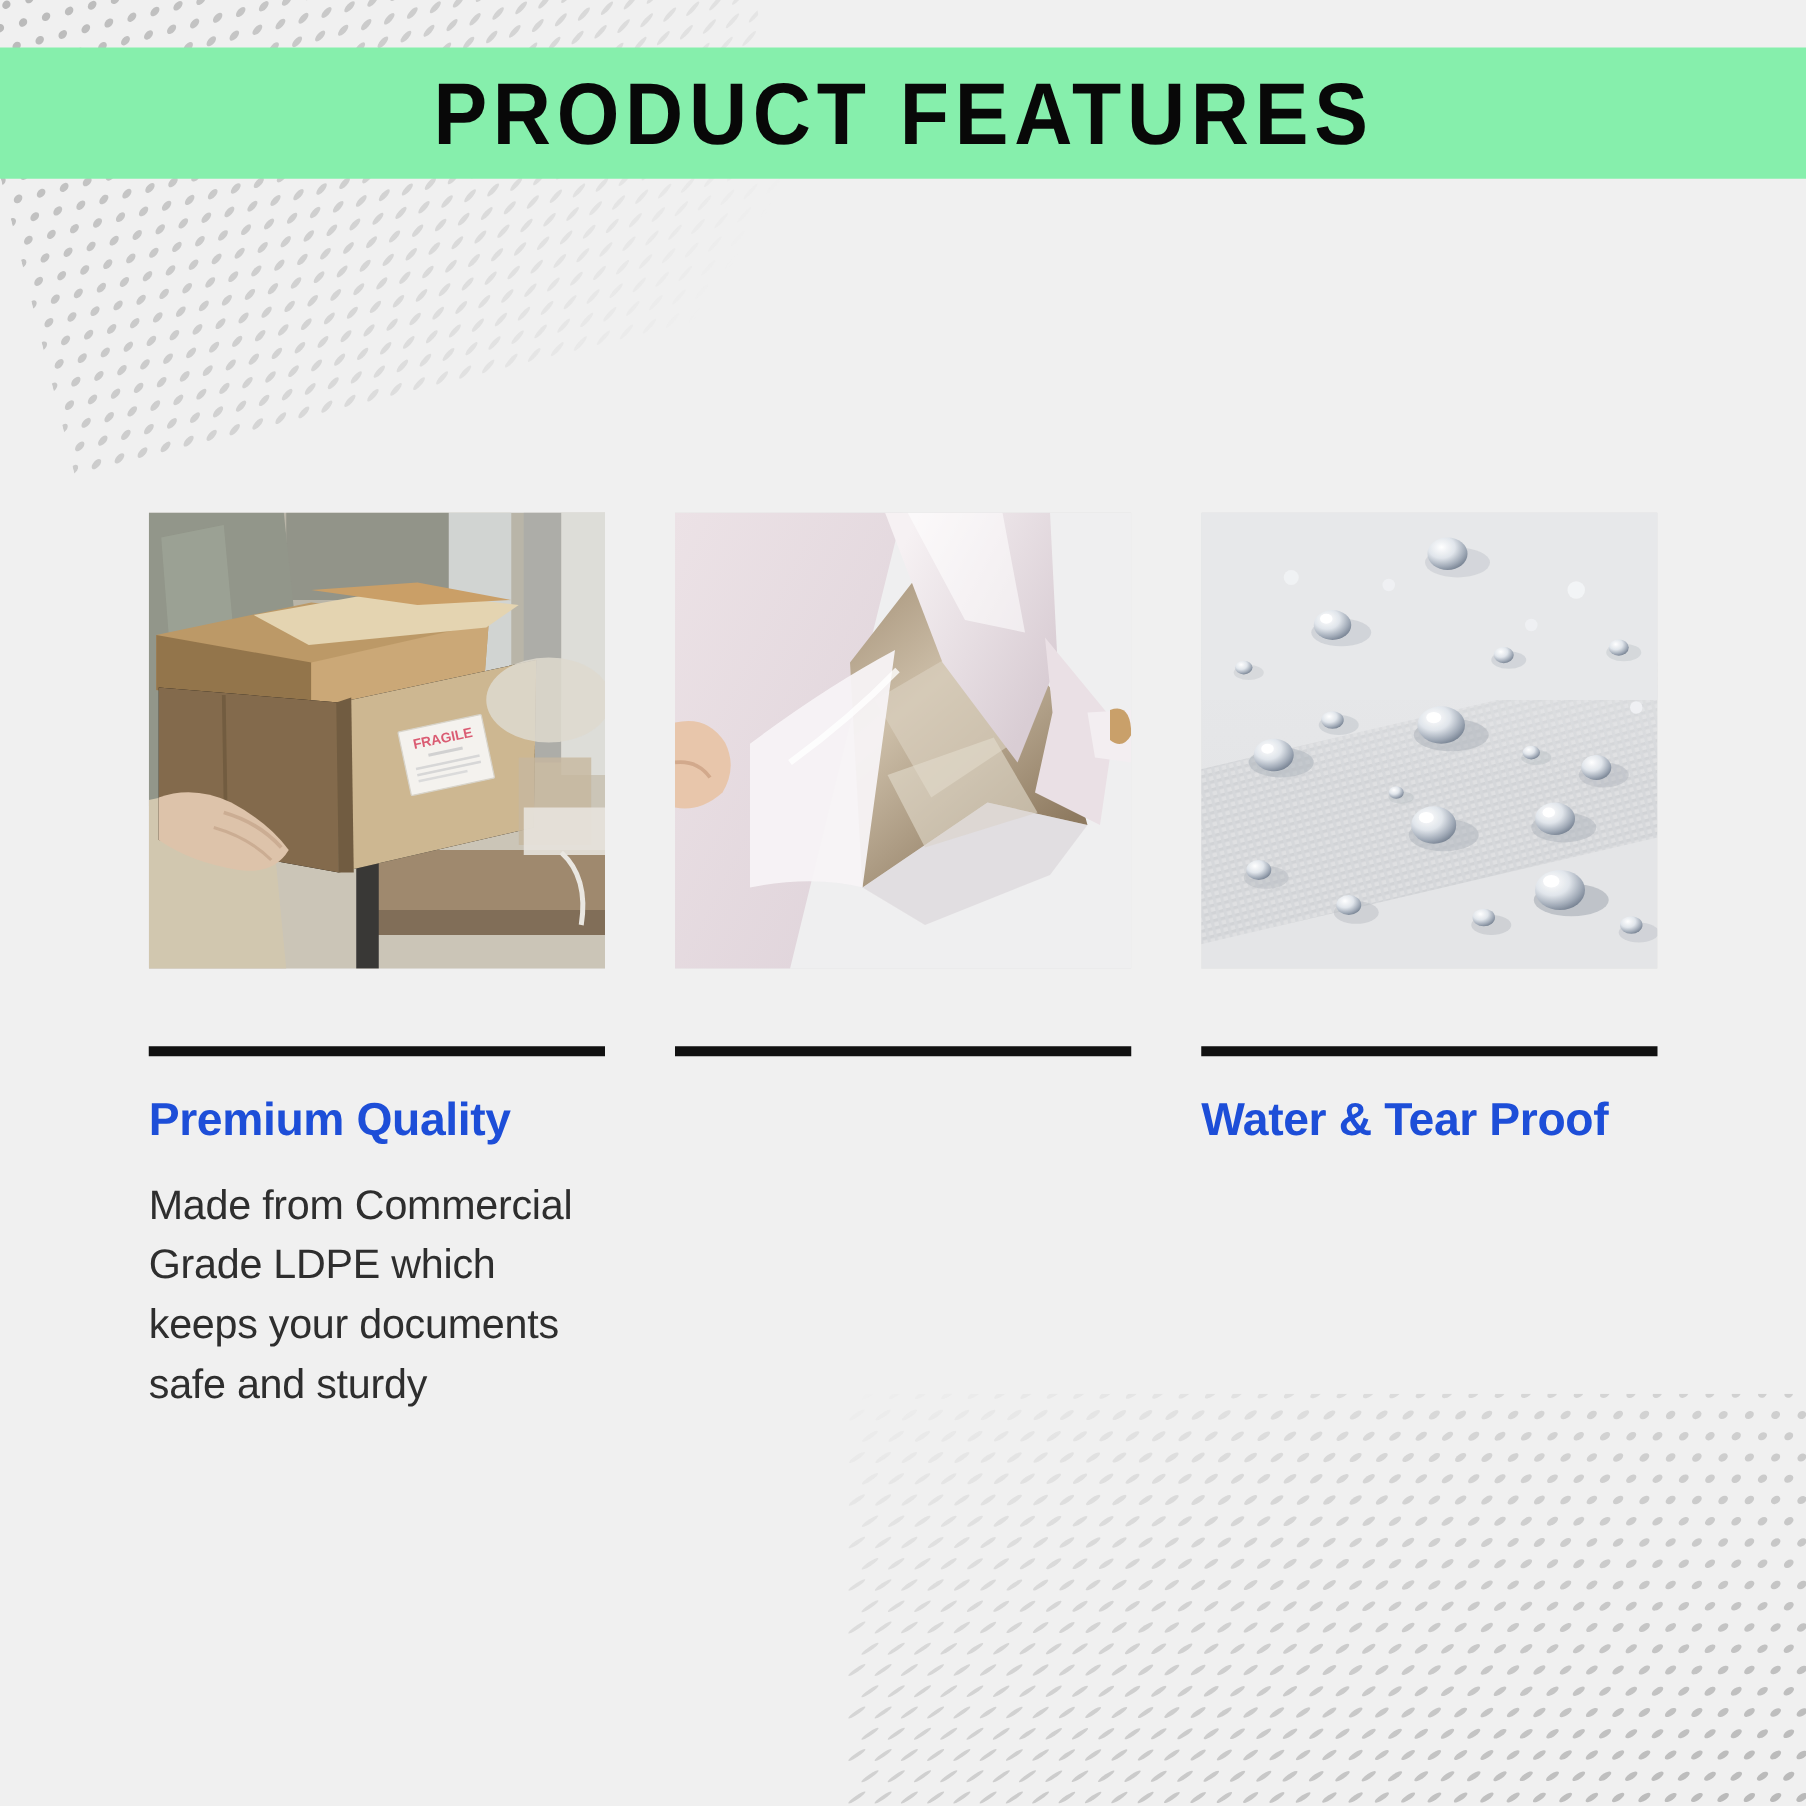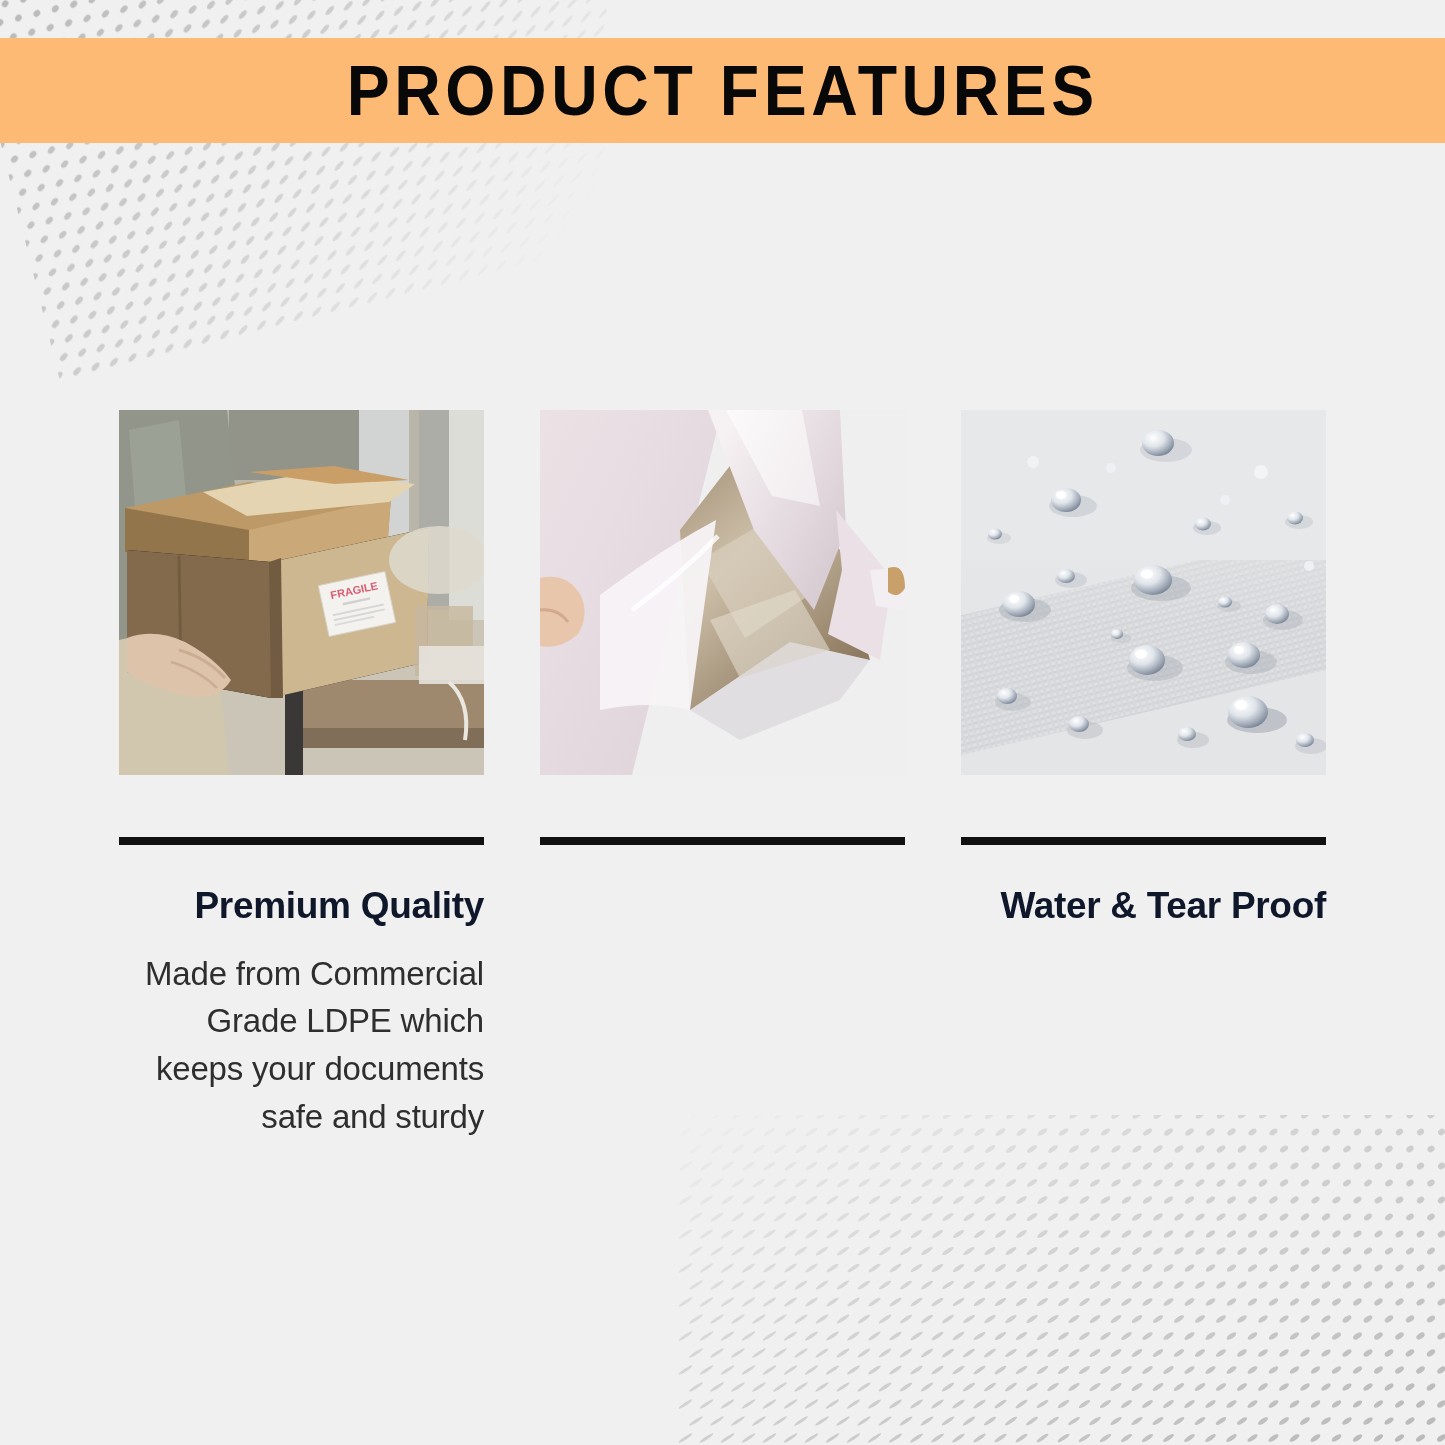--- a/index.html
+++ b/index.html
@@ -42,7 +42,7 @@
     top: 38px;
     width: 1445px;
     height: 105px;
-    background: #fdba74;
+    background: #86efac;
     display: flex;
     align-items: center;
     justify-content: center;

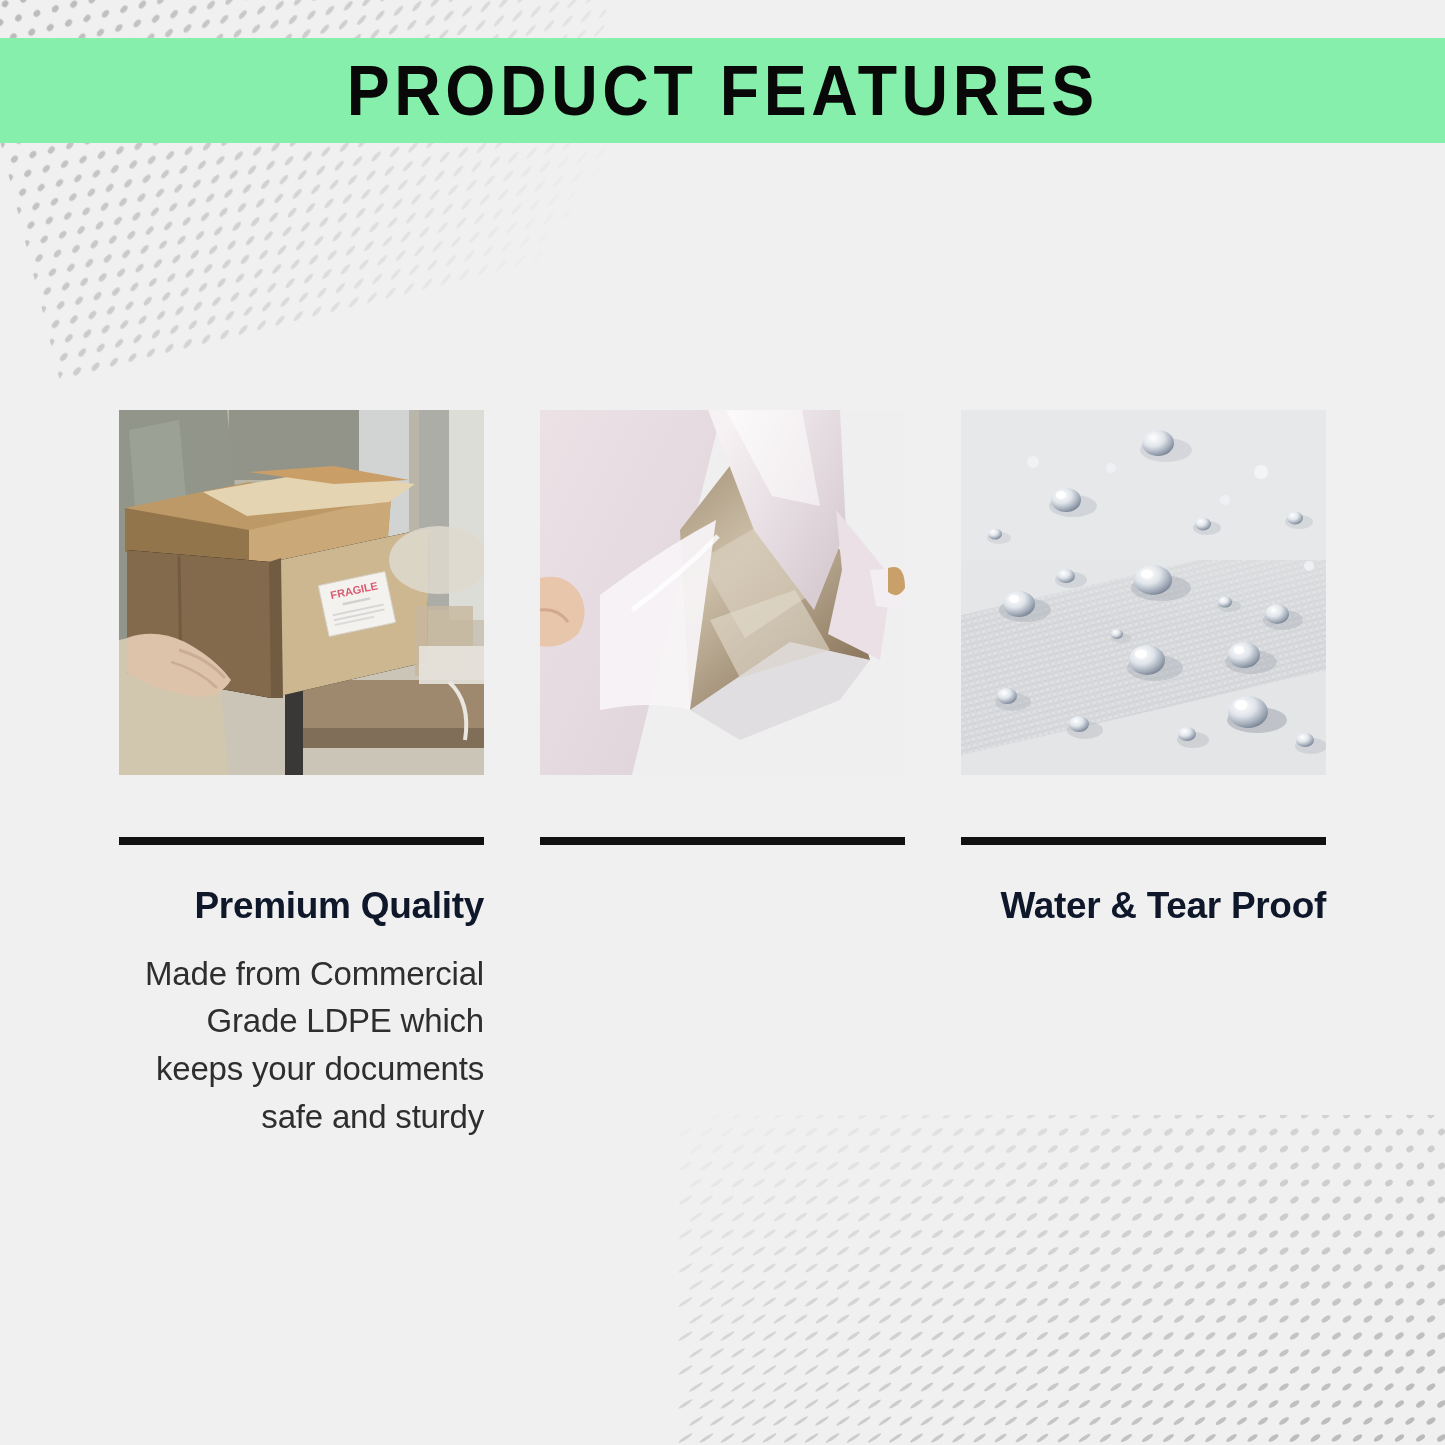--- a/index.html
+++ b/index.html
@@ -96,11 +96,11 @@
   }
 
   .card-title {
-    margin-top: 40px;
+    margin-top: 30px;
     font-size: 37px;
     font-weight: 700;
-    color: #0f172a;
-    text-align: right;
+    color: #1d4ed8;
+    text-align: left;
     line-height: 1.15;
     letter-spacing: -0.3px;
   }

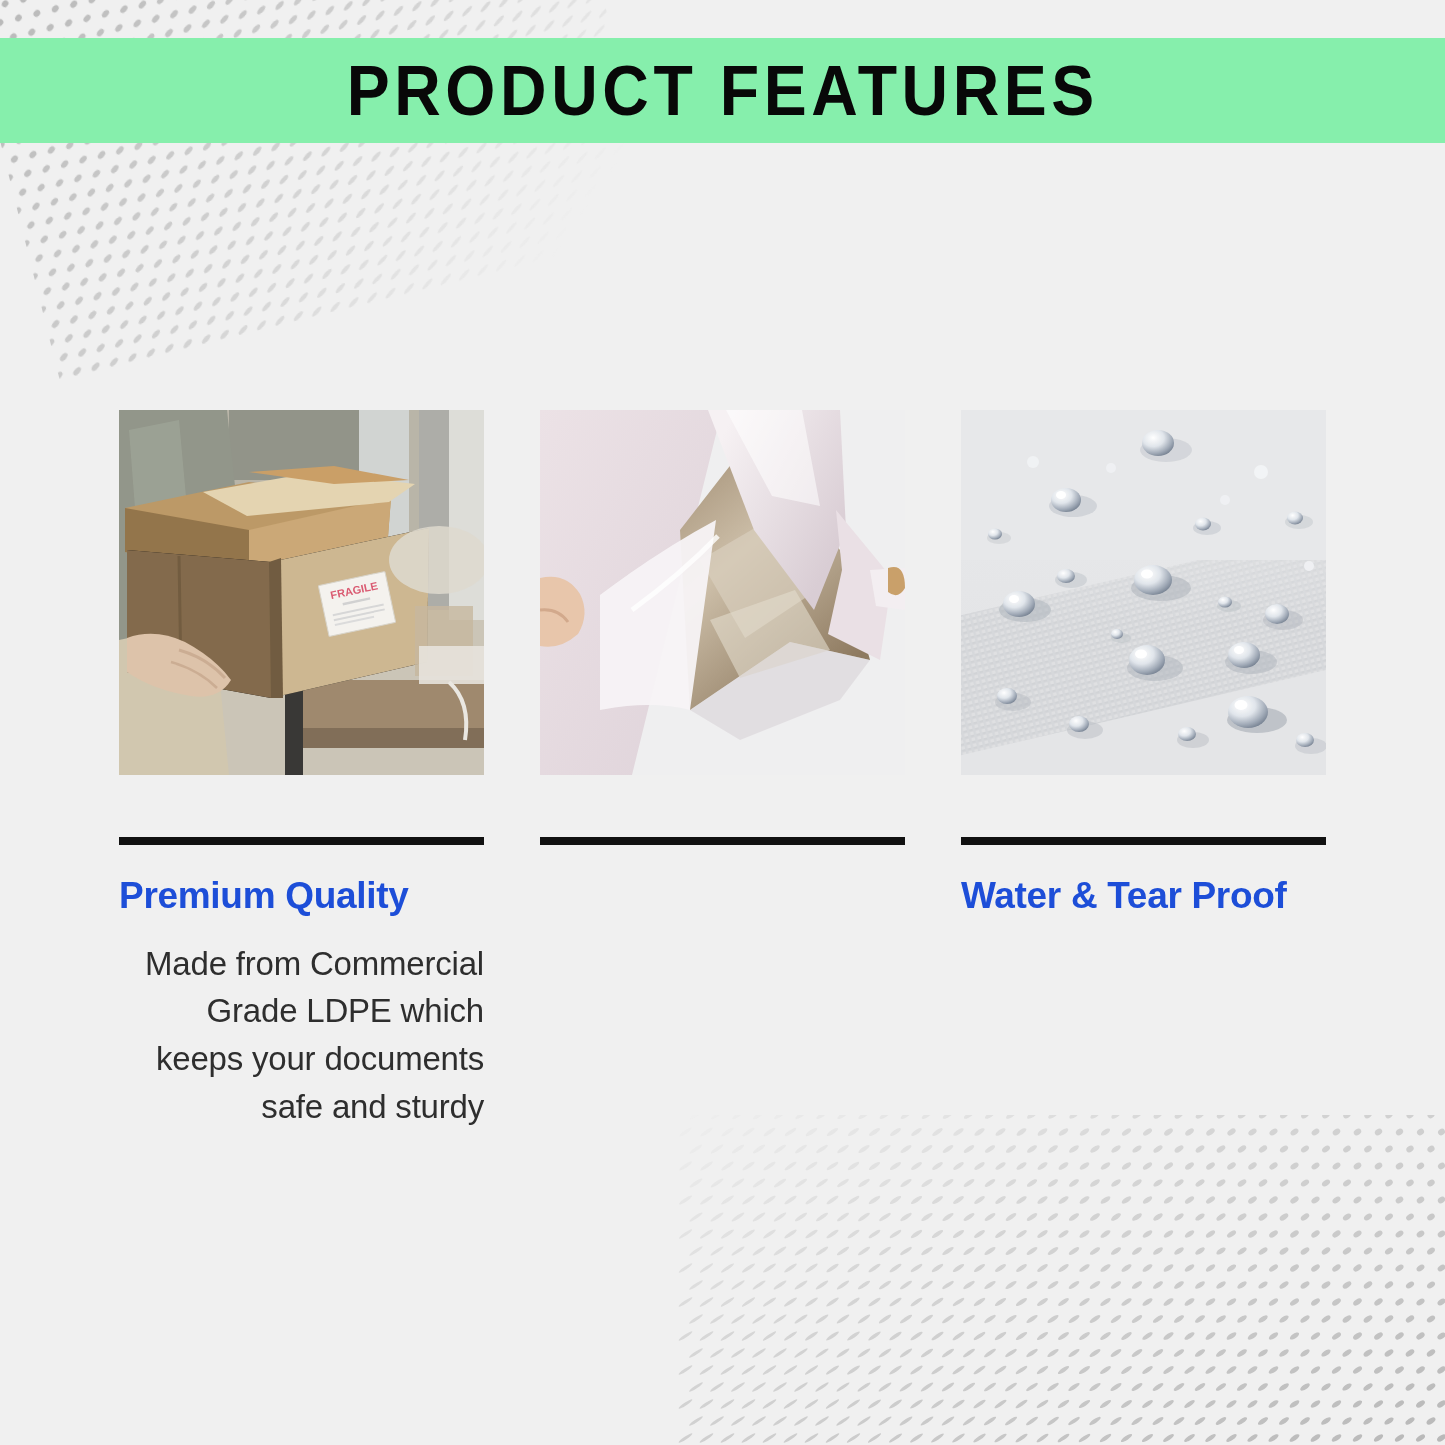--- a/index.html
+++ b/index.html
@@ -110,7 +110,7 @@
     font-size: 33px;
     font-weight: 300;
     color: #2e2e2e;
-    text-align: right;
+    text-align: left;
     line-height: 1.45;
     letter-spacing: -0.2px;
   }

